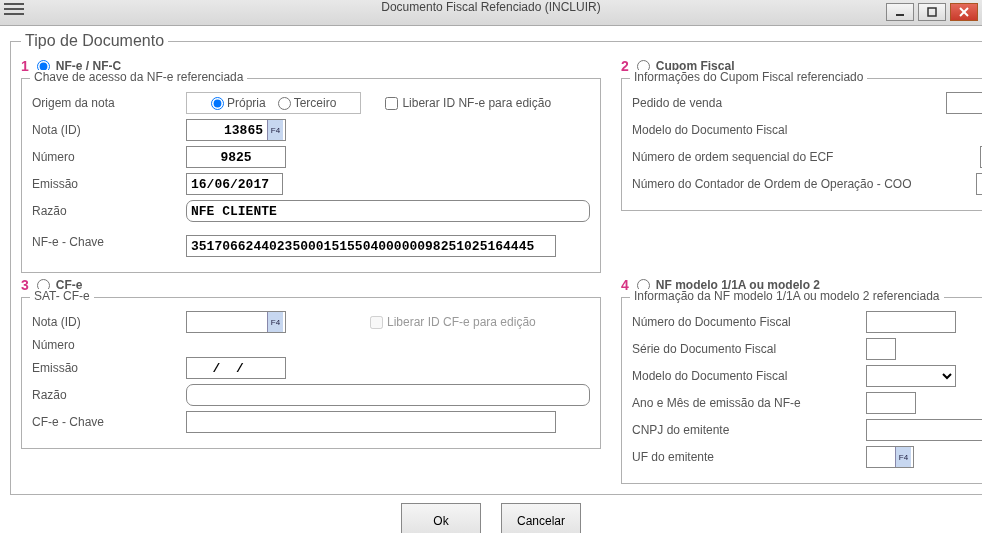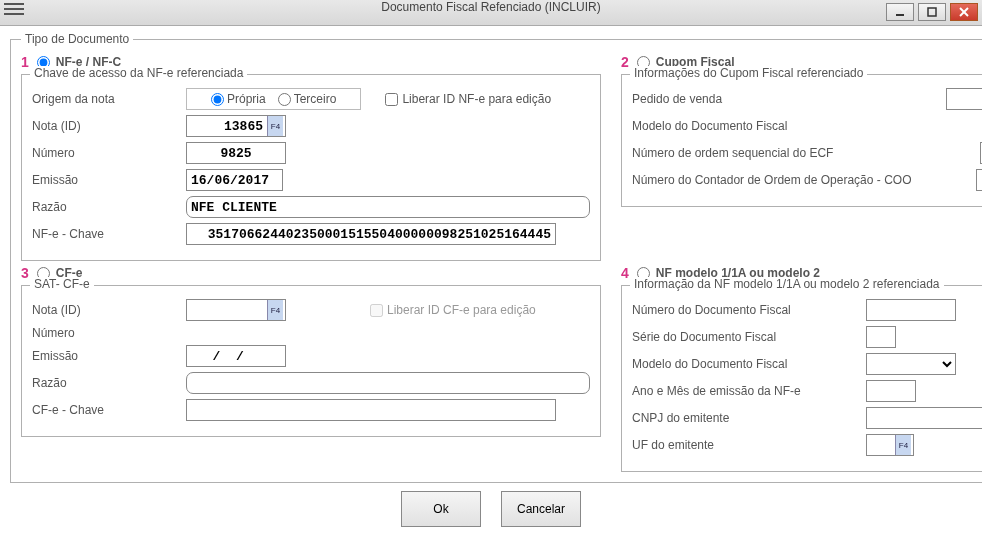--- a/index.html
+++ b/index.html
@@ -47,7 +47,7 @@
   position: relative;
 }
 fieldset > legend {
-  font-size:12px; color:#555; padding:0 4px;
+  font-size:16px; color:#555; padding:0 4px;
 }
 
 .grid {

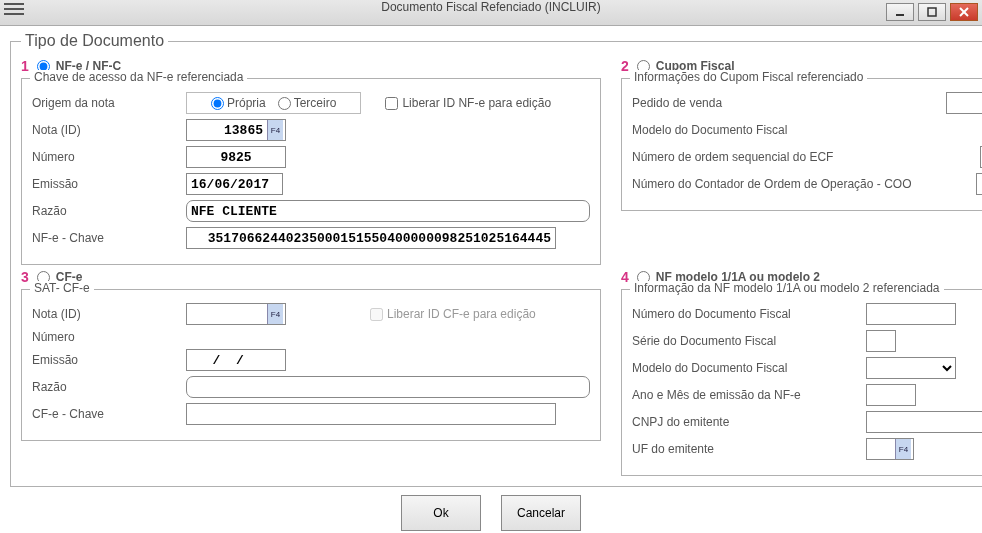--- a/index.html
+++ b/index.html
@@ -203,7 +203,7 @@
 
           <div class="field-row">
             <span class="lbl">NF-e - Chave</span>
-            <input class="mono-input wider" style="text-align: right;" value="35170662440235000151550400000098251025164445">
+            <input class="mono-input wider" style="text-align: left; margin-top: 8px;" value="35170662440235000151550400000098251025164445">
           </div>
         </div>
       </div>

